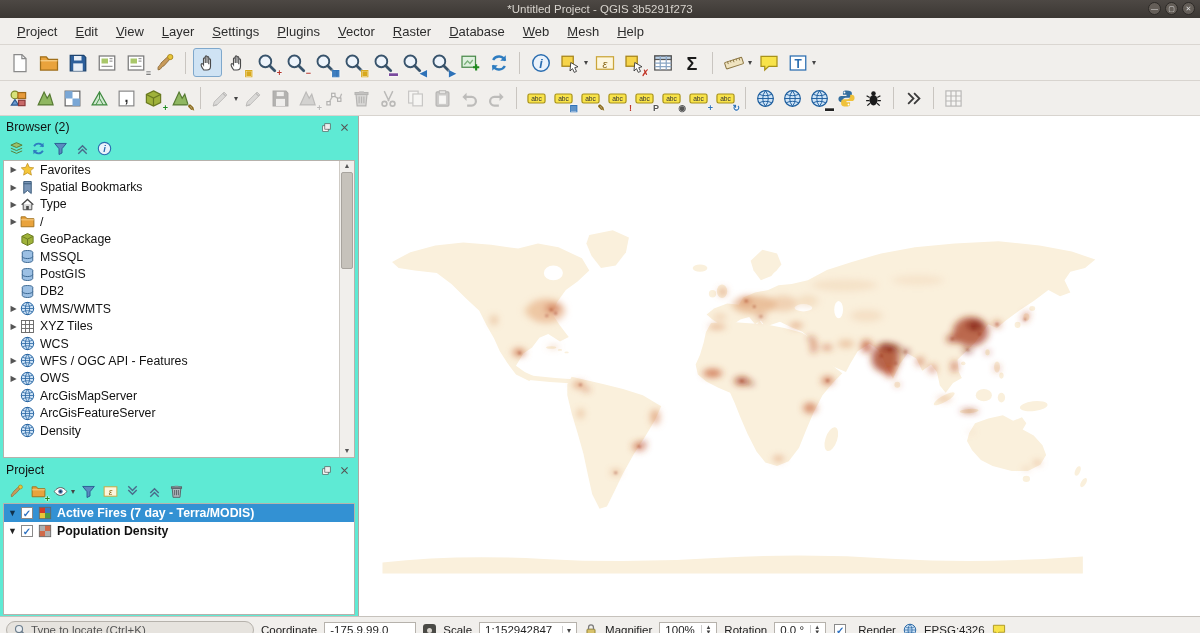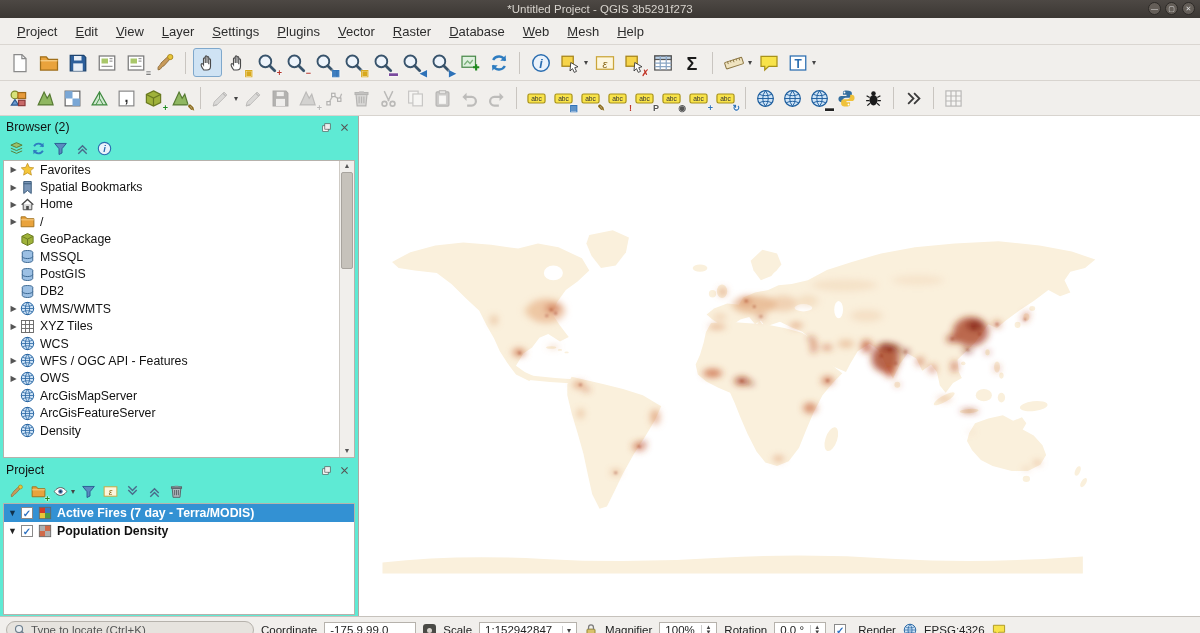--- a/index.html
+++ b/index.html
@@ -867,7 +867,7 @@
                     <use href="#i-home"></use>
                   </svg>
                 </span>
-                <span>Home</span>
+                <span>Type</span>
               </div>
               <div class="trow">
                 <span class="arr">▶</span>

